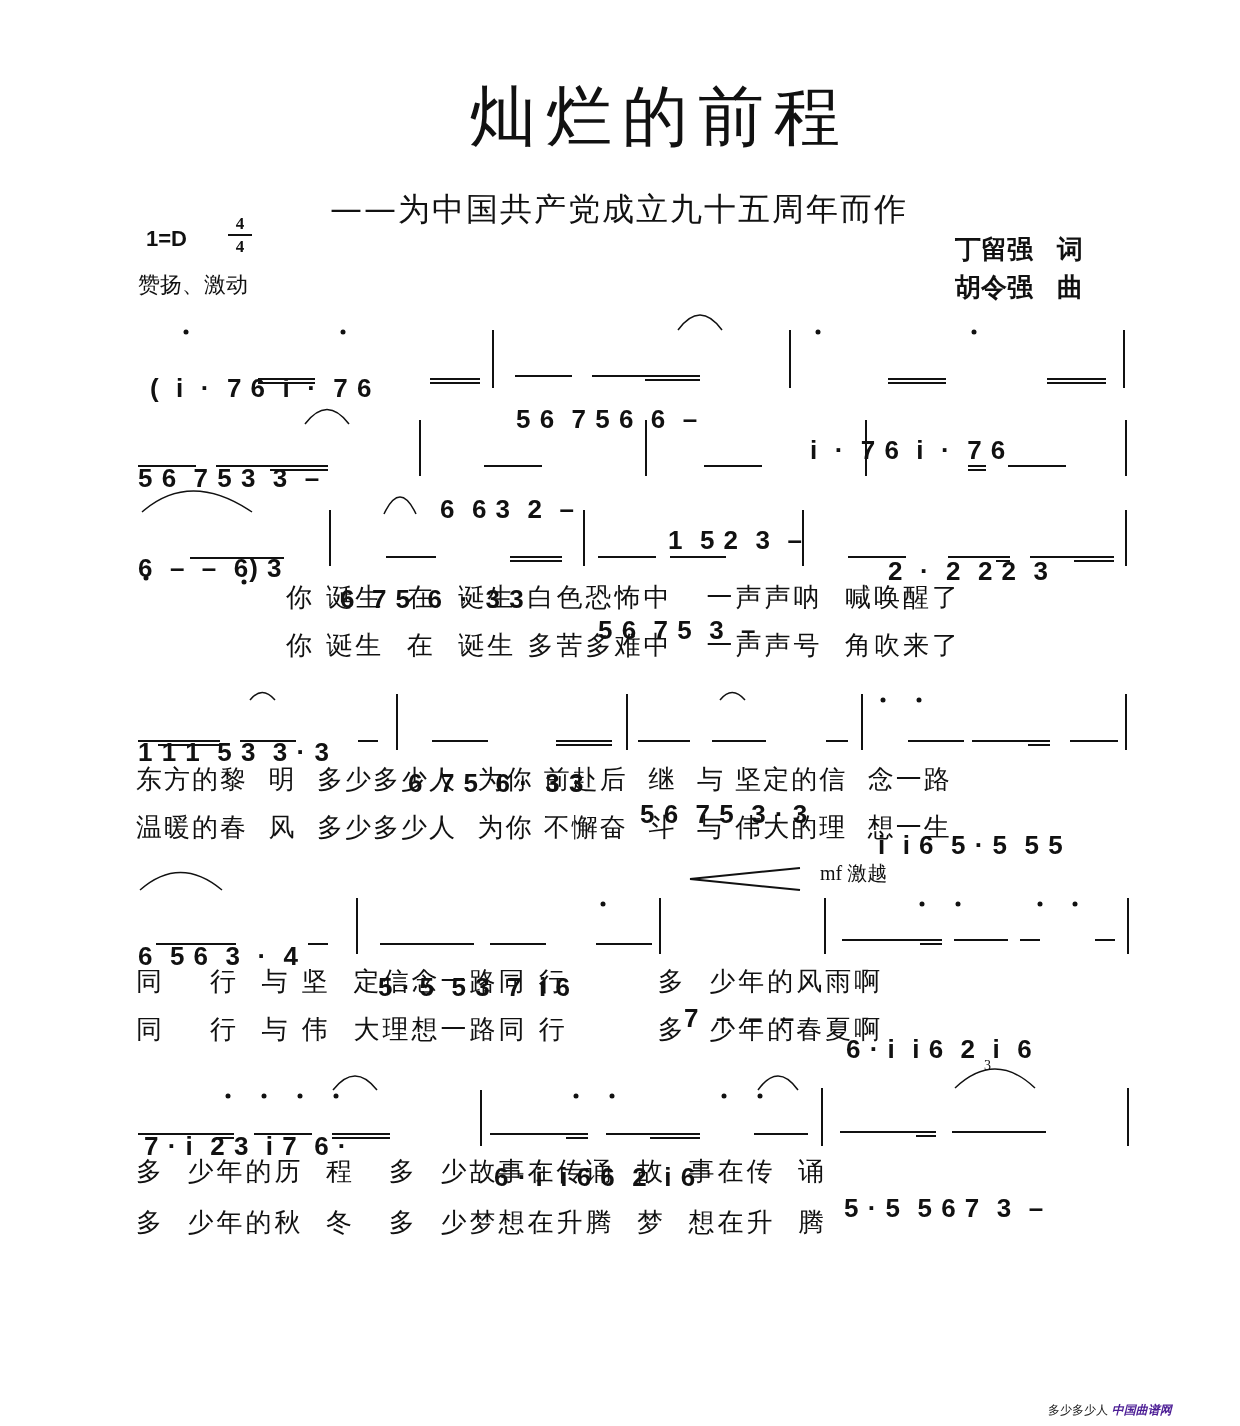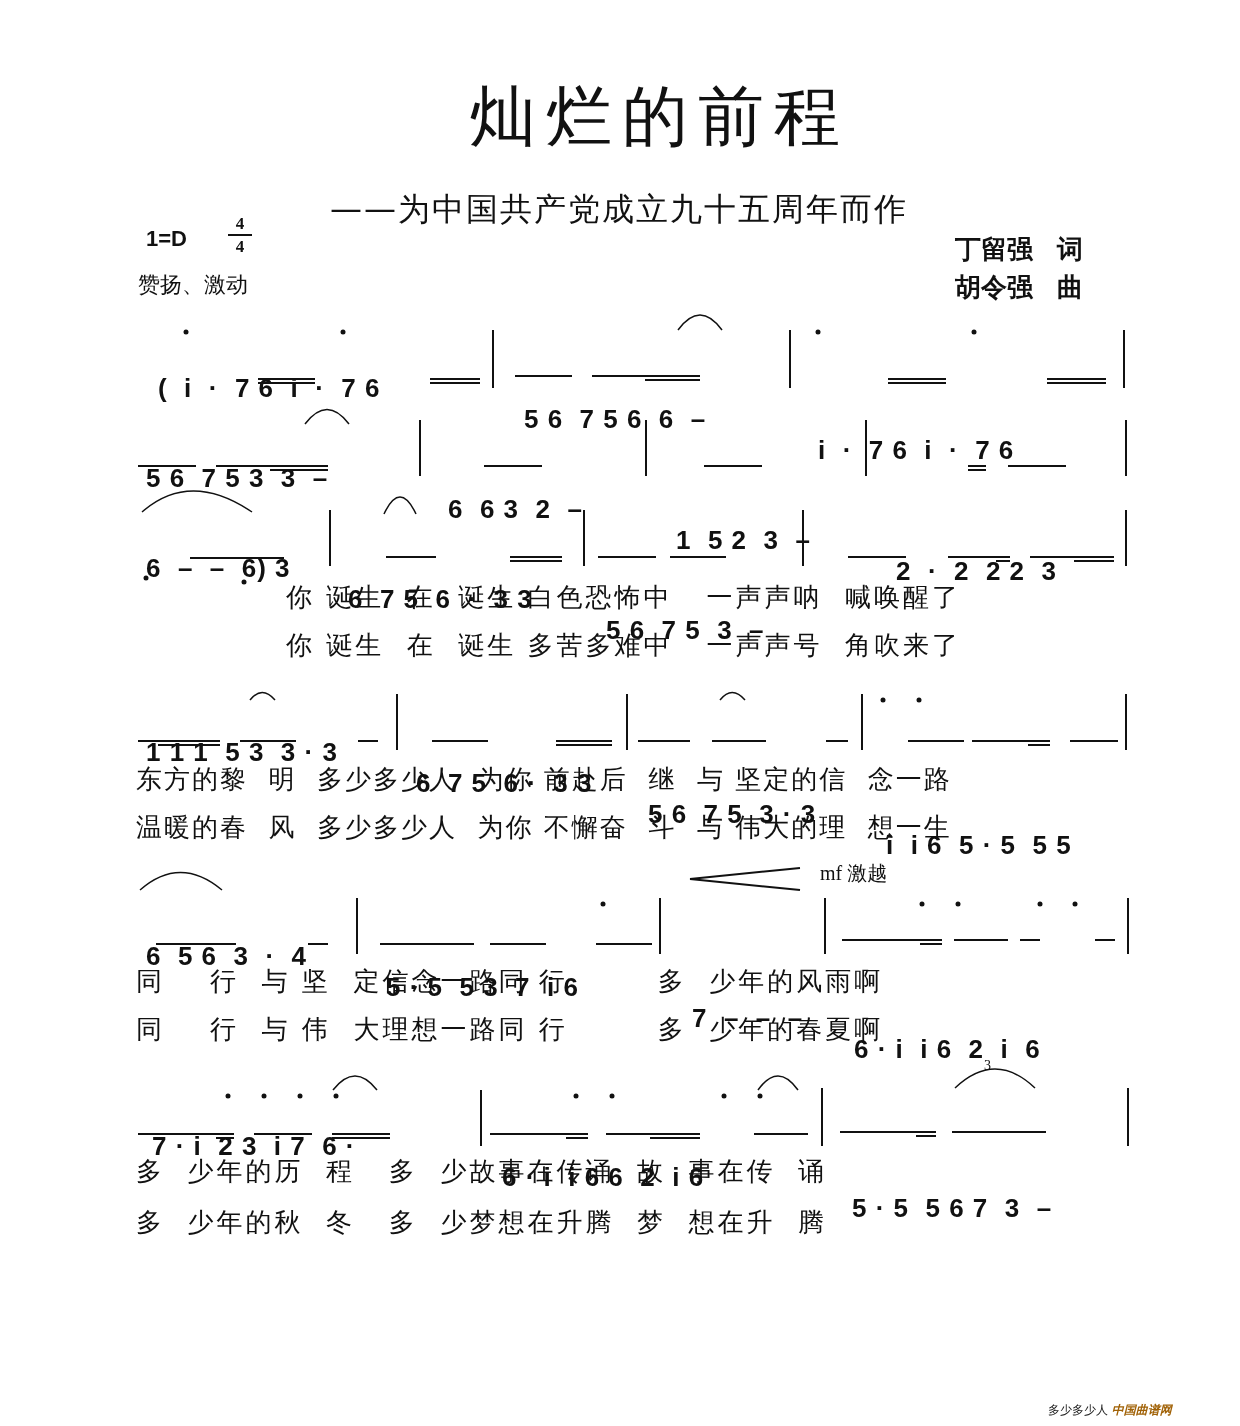--- a/index.html
+++ b/index.html
@@ -13,7 +13,7 @@
   .tempo { left: 138px; top: 270px; font-size: 22px; font-family: "DejaVu Sans", sans-serif; text-align: center; }
   .credit { left: 955px; font-size: 26px; font-weight: bold; font-family: "DejaVu Sans", sans-serif; }
   .credit span.role { margin-left: 24px; }
-  .note-row { position: absolute; left: 138px; width: 990px; height: 50px; font-family: "Liberation Sans", sans-serif; font-size: 26px; font-weight: bold; white-space: pre; letter-spacing: 1px; margin-left: 8px; }
+  .note-row { position: absolute; left: 138px; width: 990px; height: 50px; font-family: "Liberation Sans", sans-serif; font-size: 26px; font-weight: bold; white-space: pre; letter-spacing: 1px; }
   .lyric { position: absolute; font-size: 26px; font-family: "DejaVu Sans", sans-serif; white-space: pre; letter-spacing: 3px; }
   .dyn { left: 820px; top: 860px; font-size: 20px; font-family: "Liberation Serif", serif; }
   .footer { left: 1048px; top: 1402px; font-size: 12px; color: #222; }

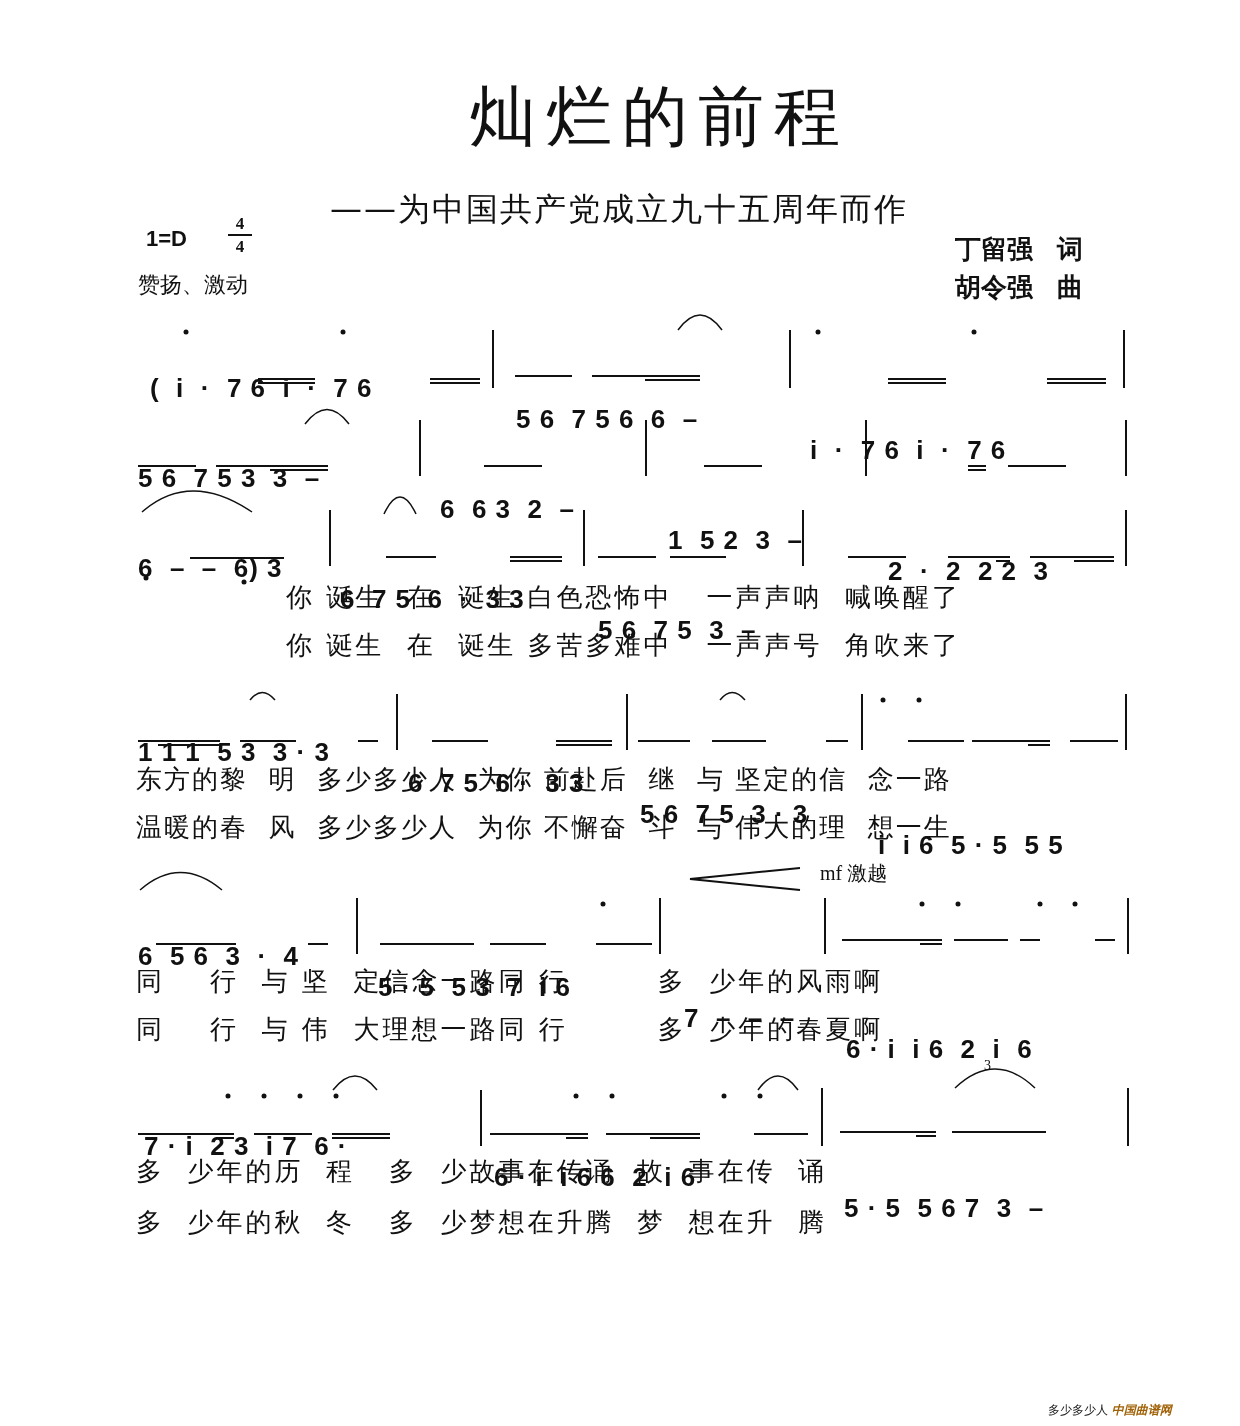--- a/index.html
+++ b/index.html
@@ -17,7 +17,7 @@
   .lyric { position: absolute; font-size: 26px; font-family: "DejaVu Sans", sans-serif; white-space: pre; letter-spacing: 3px; }
   .dyn { left: 820px; top: 860px; font-size: 20px; font-family: "Liberation Serif", serif; }
   .footer { left: 1048px; top: 1402px; font-size: 12px; color: #222; }
-  .footer .brand { color: #a16207; font-weight: bold; font-style: italic; }
+  .footer .brand { color: #4c1d95; font-weight: bold; font-style: italic; }
   svg { position: absolute; left: 0; top: 0; }
 </style>
 </head>

